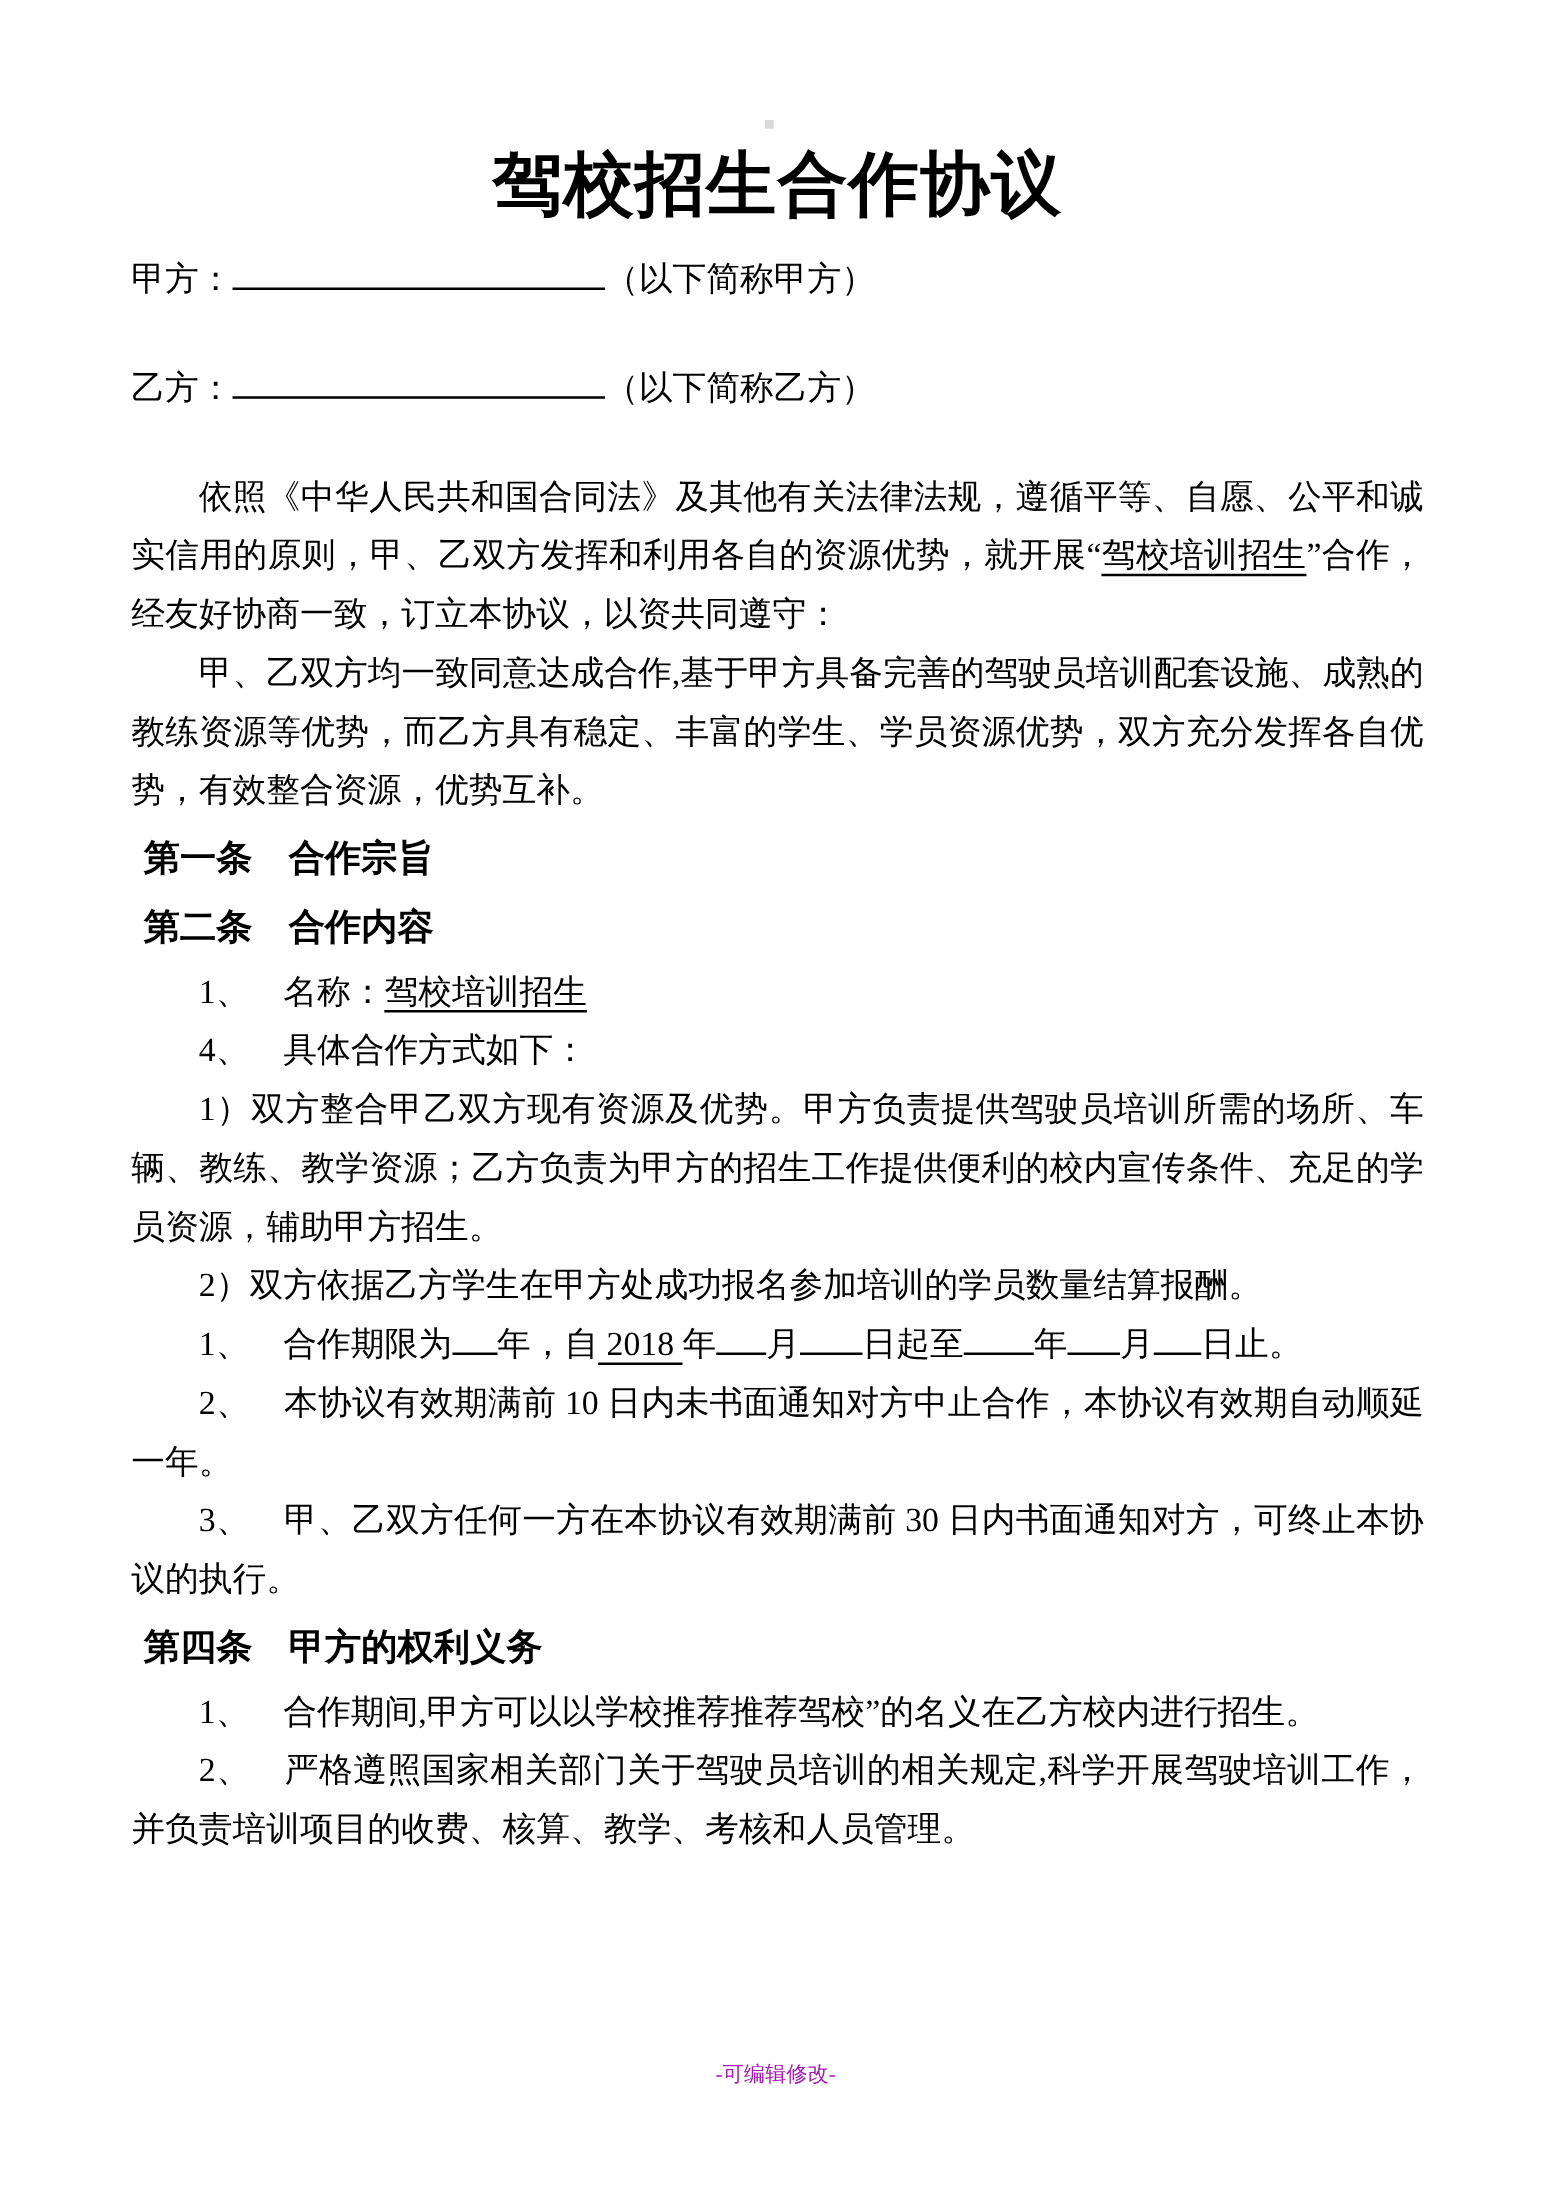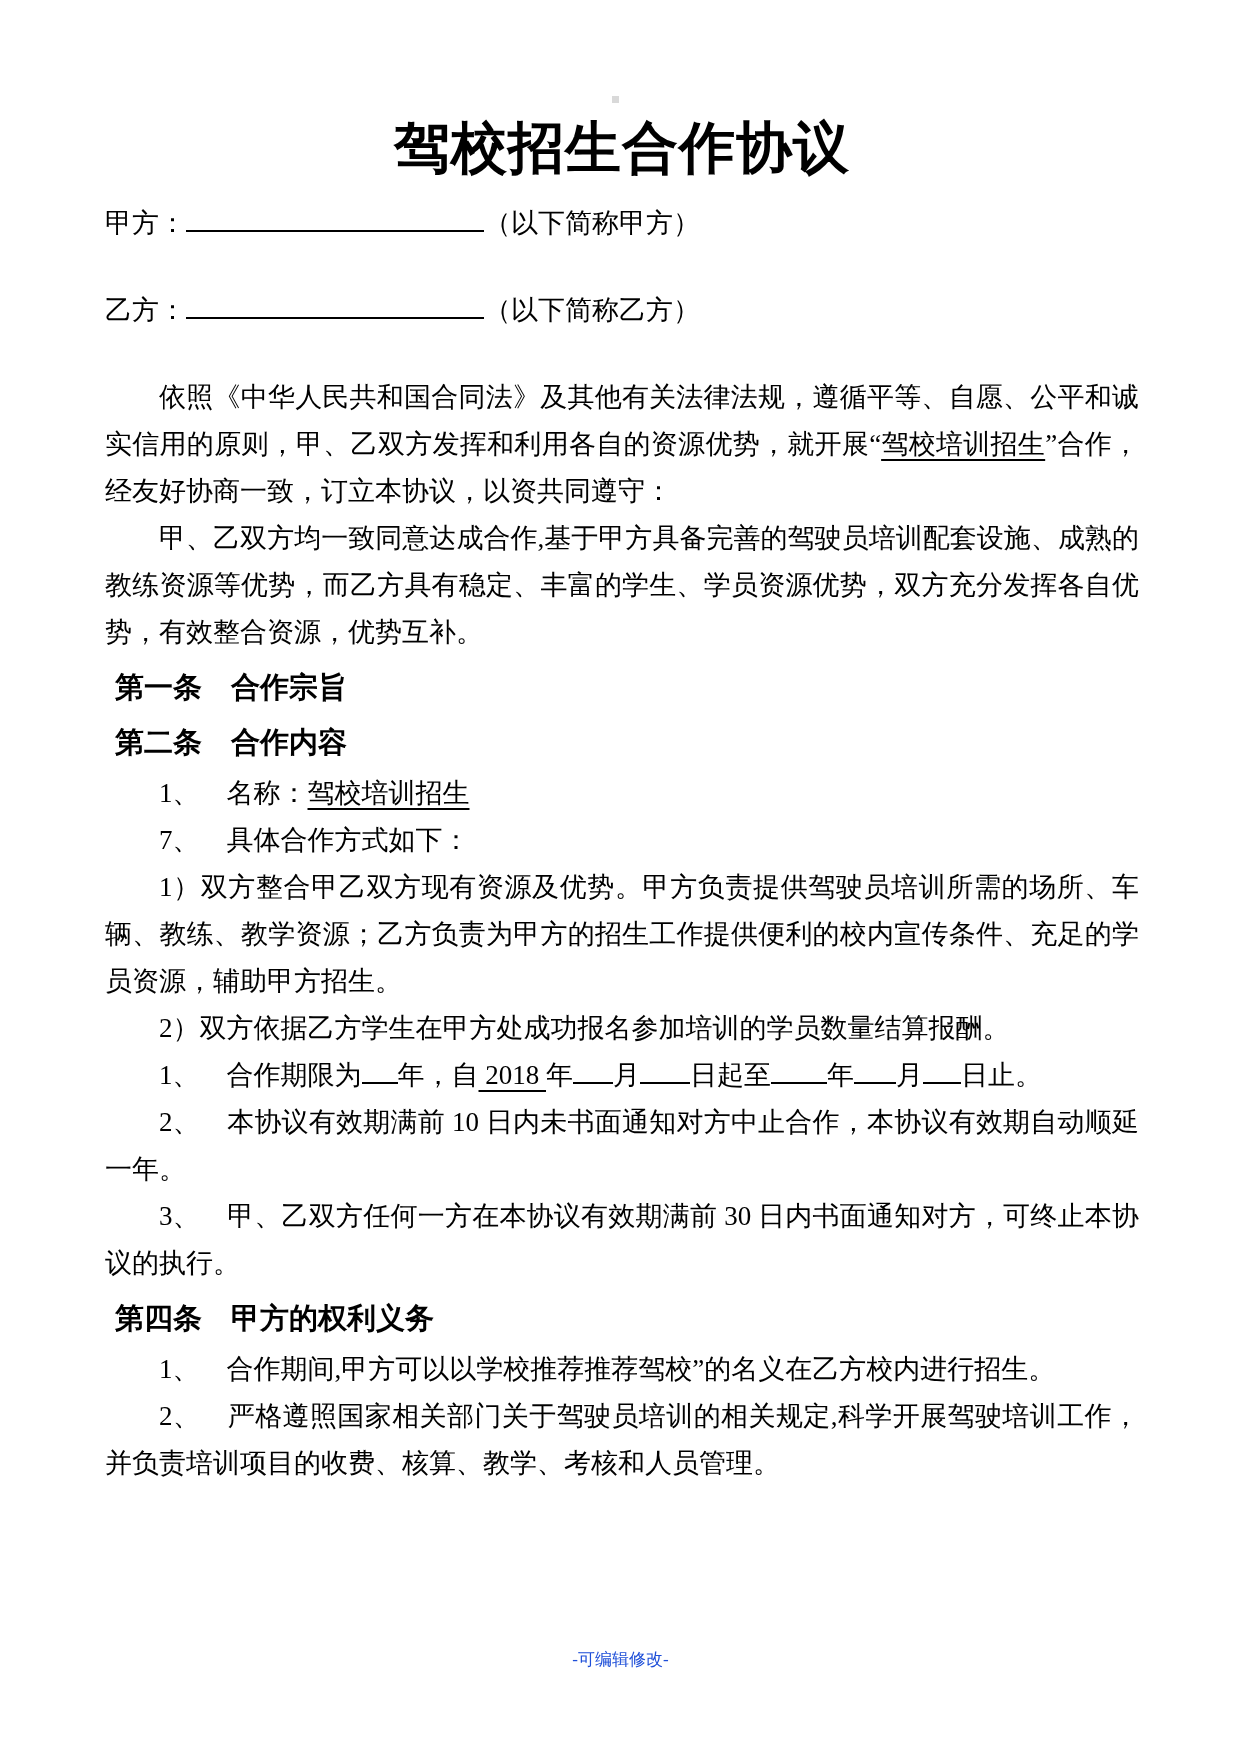--- a/index.html
+++ b/index.html
@@ -66,7 +66,7 @@
       <div class="block heading"><span>第一条　合作宗旨</span></div>
       <div class="block heading"><span>第二条　合作内容</span></div>
       <div class="block para"><span>1、　名称：</span><span class="u">驾校培训招生</span></div>
-      <div class="block para"><span>7、　具体合作方式如下：</span></div>
+      <div class="block para"><span>4、　具体合作方式如下：</span></div>
       <div class="block para"><span>1）双方整合甲乙双方现有资源及优势。甲方负责提供驾驶员培训所需的场所、车辆、教练、教学资源；乙方负责为甲方的招生工作提供便利的校内宣传条件、充足的学员资源，辅助甲方招生。</span></div>
       <div class="block para"><span>2）双方依据乙方学生在甲方处成功报名参加培训的学员数量结算报酬。</span></div>
       <div class="block para"><span>1、　合作期限为</span><span class="blank" style="width: 36px;"></span><span>年，自</span><span class="u"> 2018 </span><span>年</span><span class="blank" style="width: 40px;"></span><span>月</span><span class="blank" style="width: 50px;"></span><span>日起至</span><span class="blank" style="width: 56px;"></span><span>年</span><span class="blank" style="width: 42px;"></span><span>月</span><span class="blank" style="width: 38px;"></span><span>日止。</span></div>

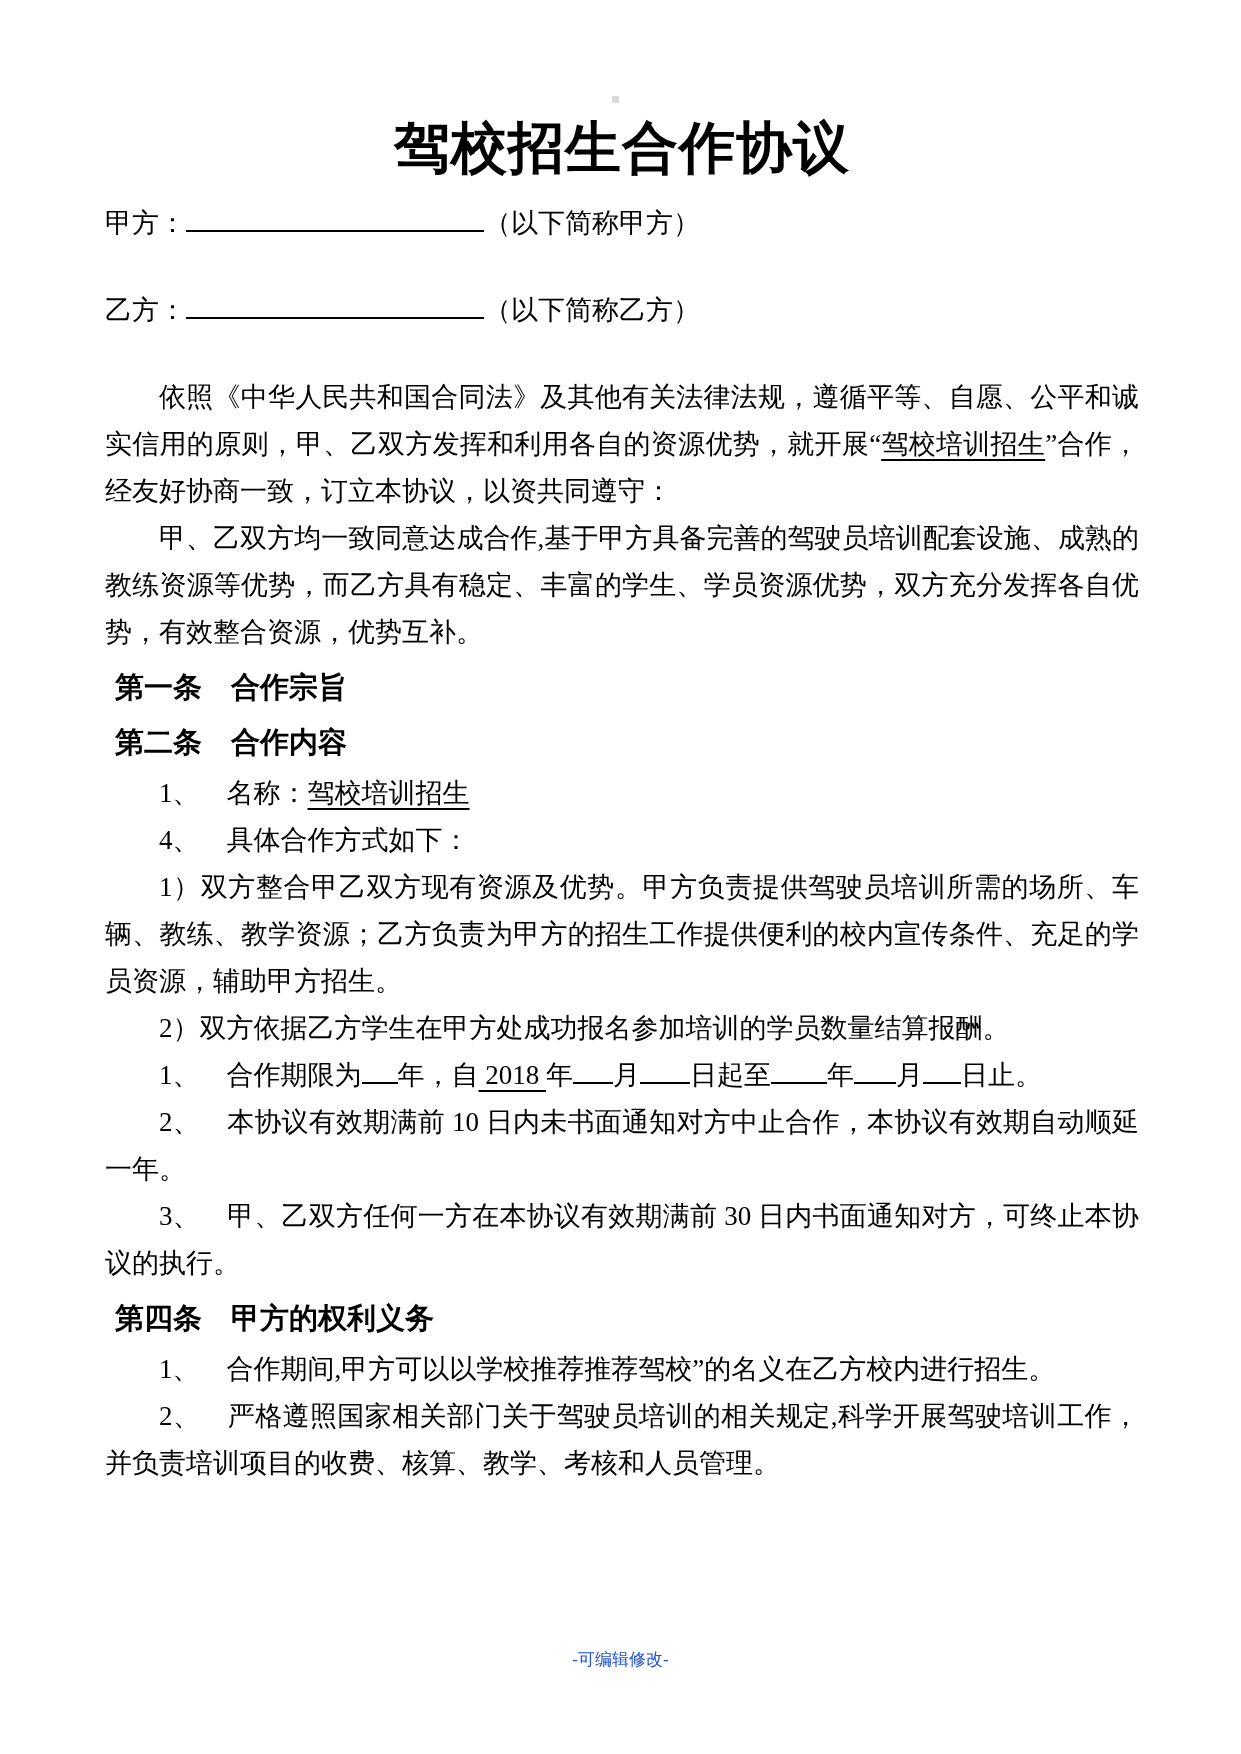--- a/index.html
+++ b/index.html
@@ -78,6 +78,6 @@
     </div>
 </div>
 
-<div class="footer-note" style="color: #1d4ed8;">-可编辑修改-</div>
+<div class="footer-note" style="color: #a21caf;">-可编辑修改-</div>
 
 </body></html>

